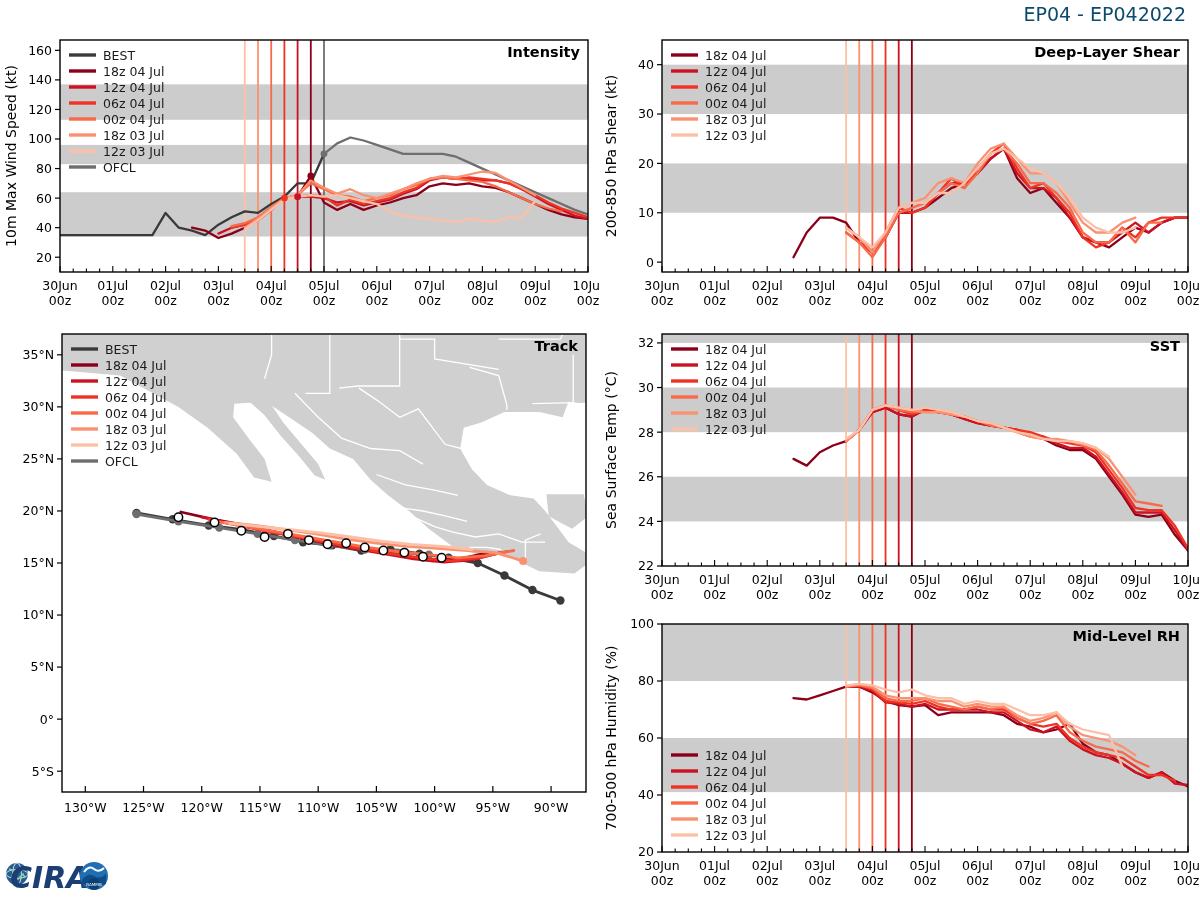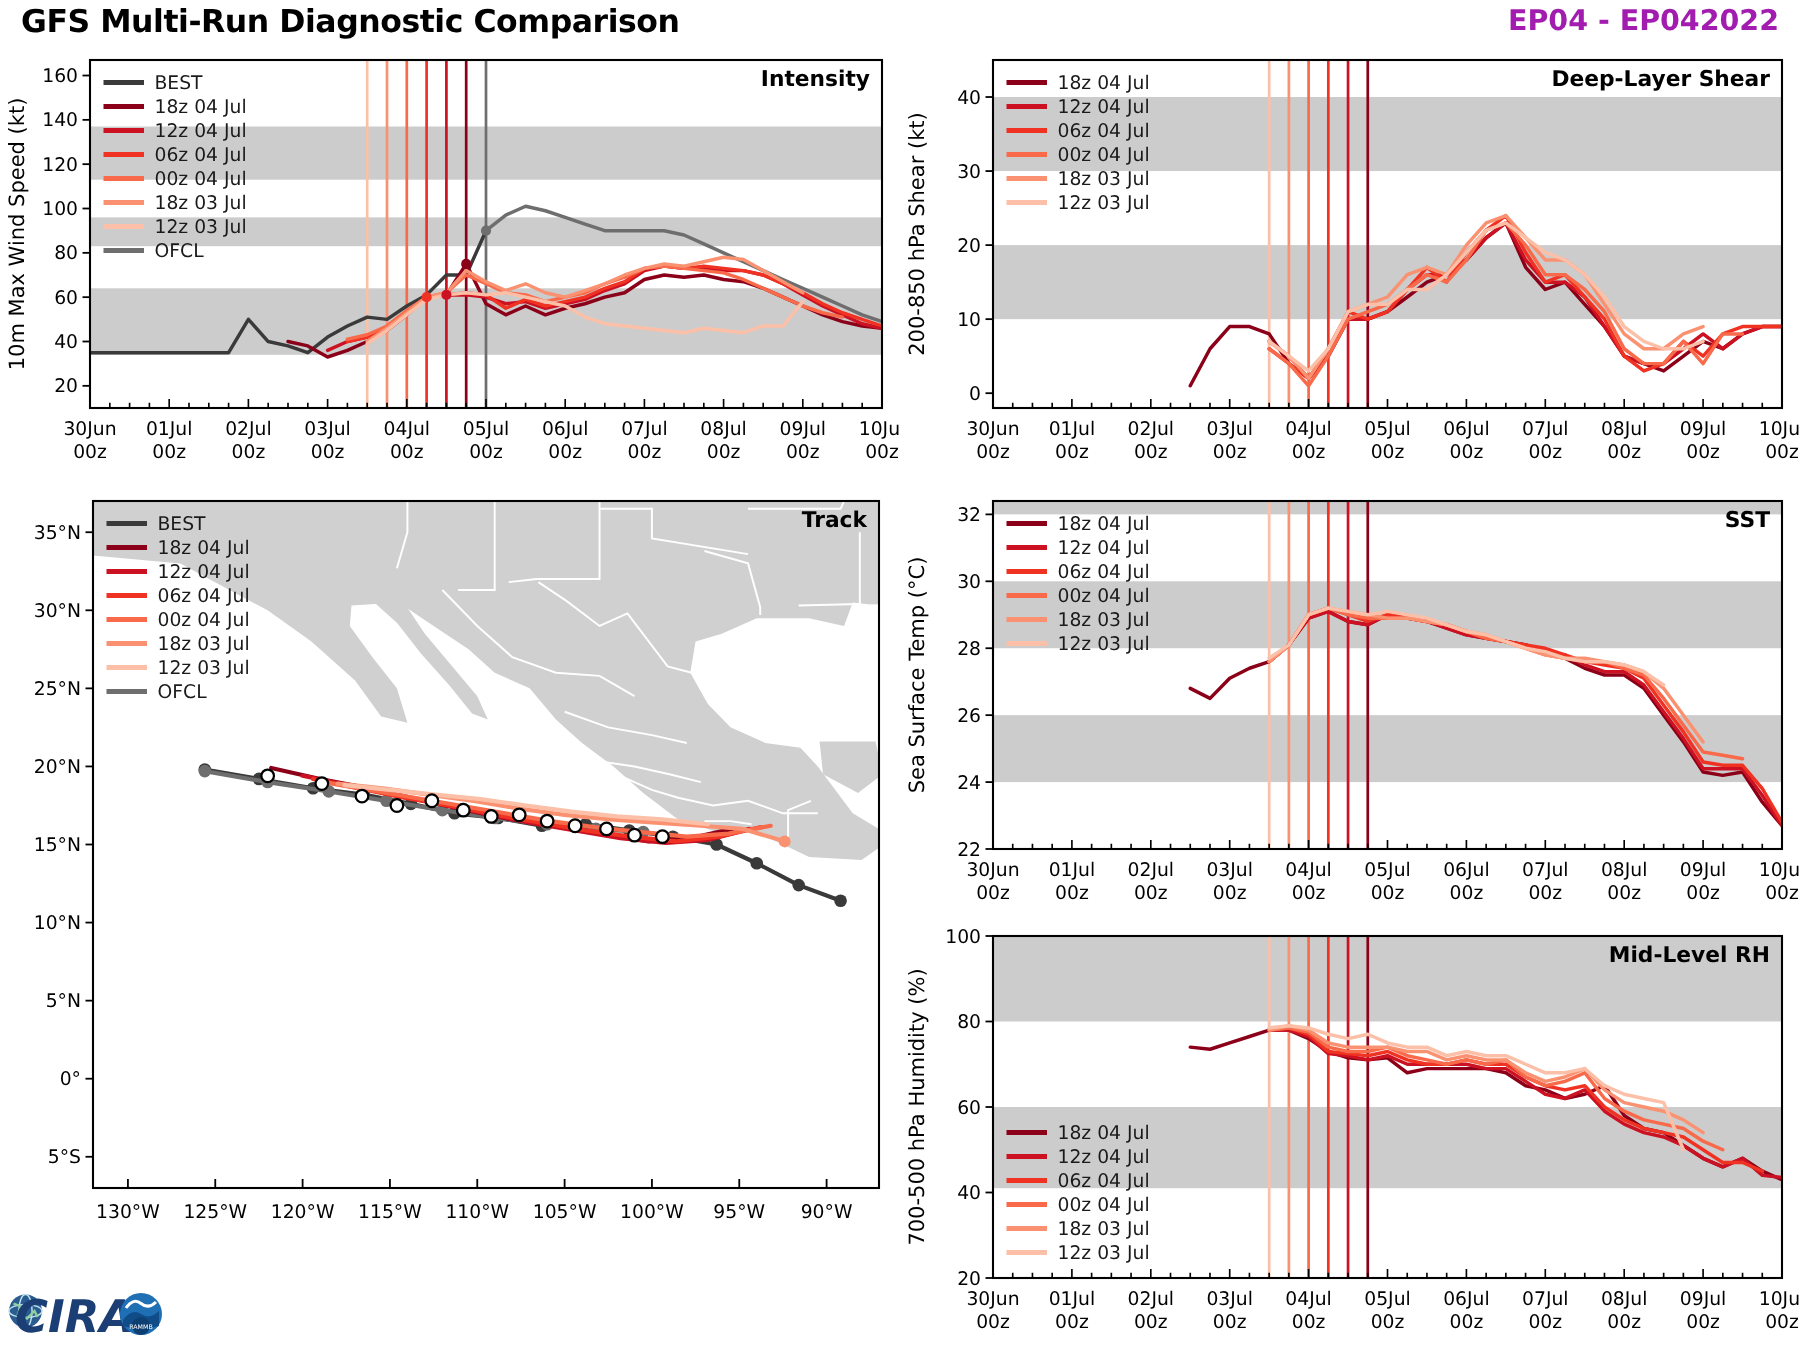--- a/index.html
+++ b/index.html
@@ -22,7 +22,6 @@
 <body>
 
 <div class="hdr">
-  <div id="title-left">GFS Multi-Run Diagnostic Comparison</div>
   <div id="title-right">EP04 - EP042022</div>
 </div>
 

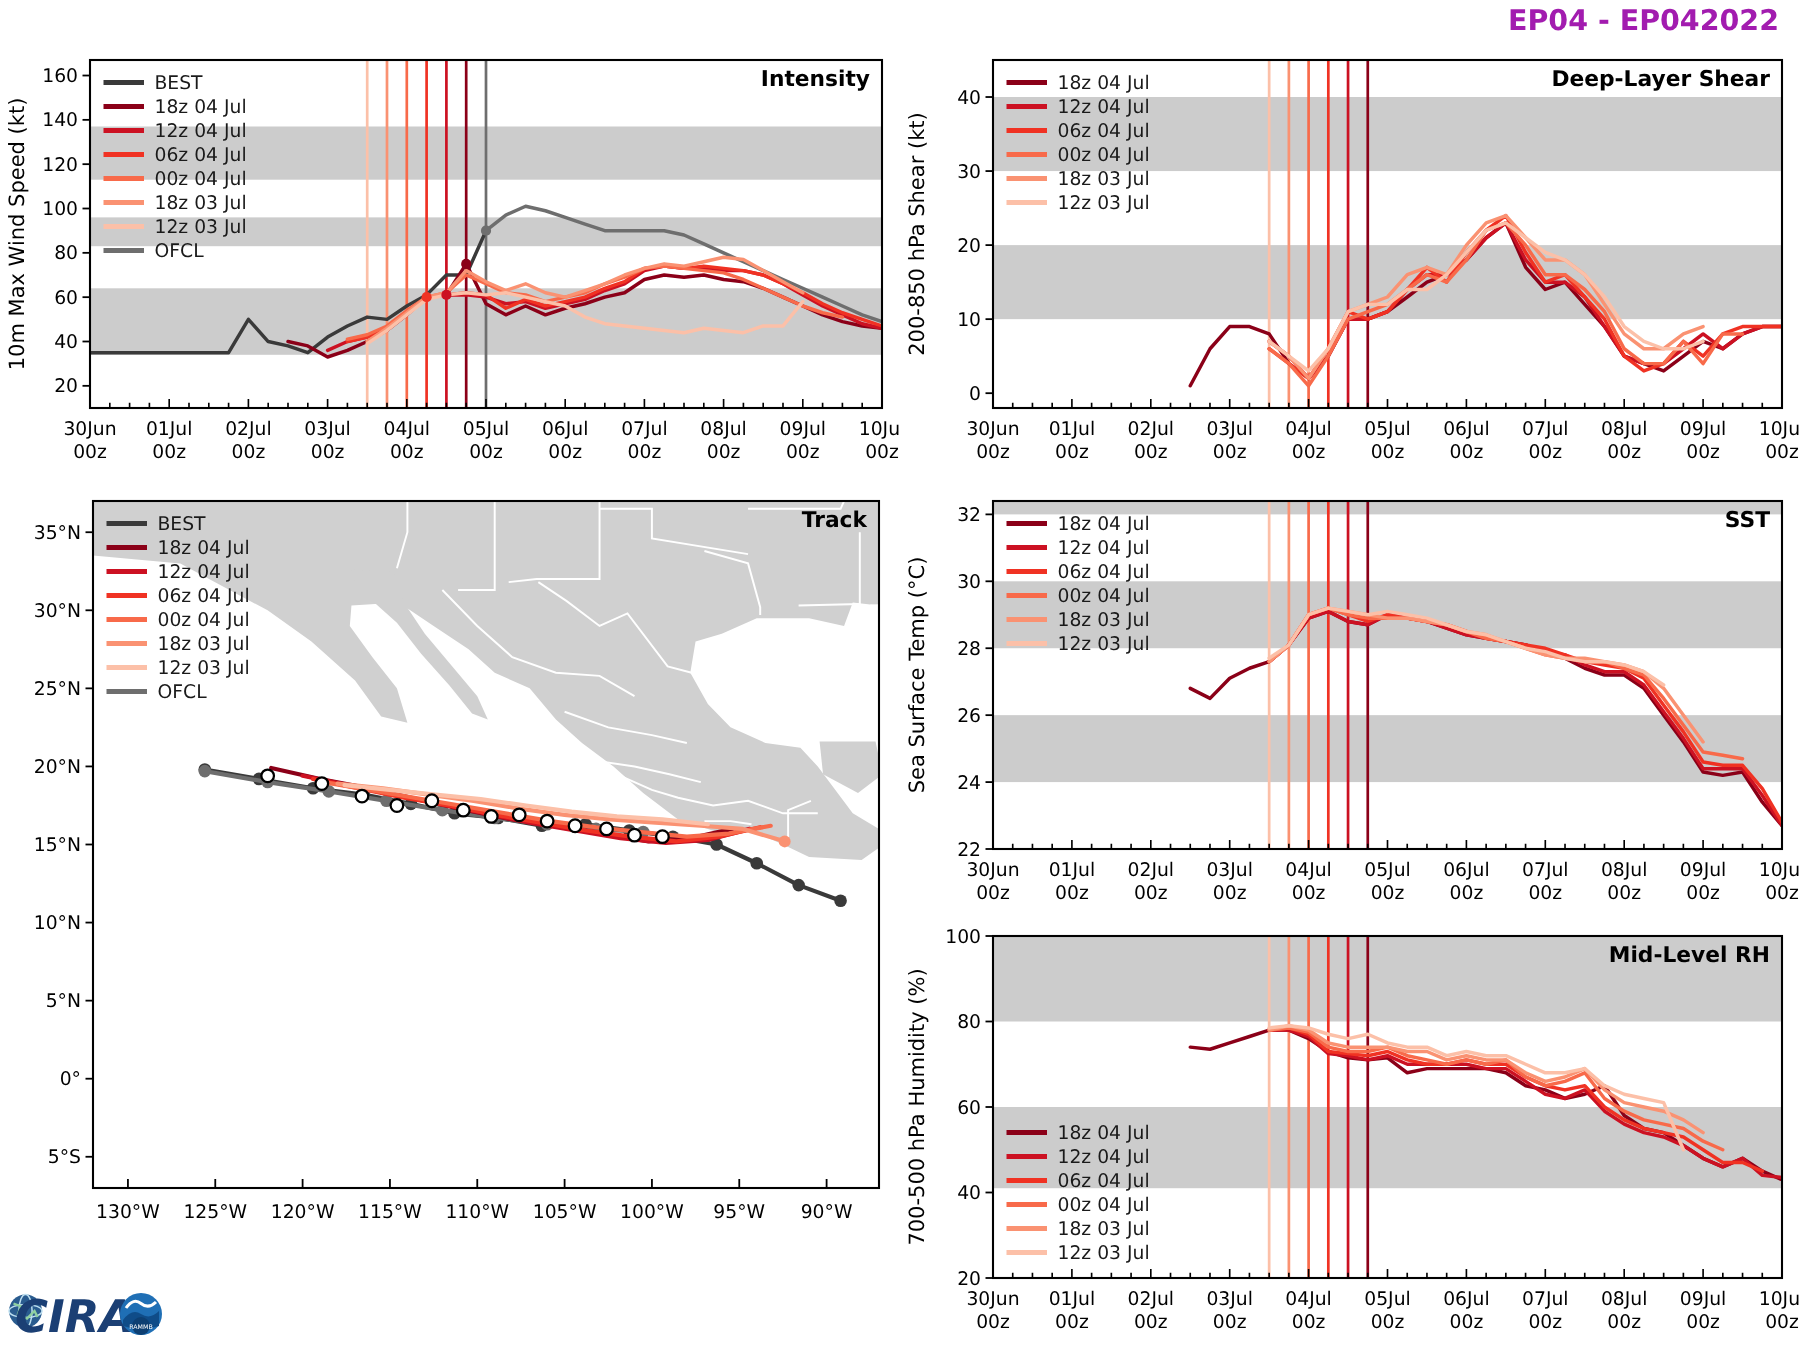--- a/index.html
+++ b/index.html
@@ -8,7 +8,7 @@
   .hdr{position:absolute;top:0;left:0;width:1200px;height:26px;}
   #title-left{position:absolute;left:14px;top:2px;font-size:21px;font-weight:bold;color:#000;
               letter-spacing:-0.3px;}
-  #title-right{position:absolute;right:14px;top:3px;font-size:19px;font-weight:bold;color:#a21caf;}
+  #title-right{position:absolute;right:14px;top:3px;font-size:19px;font-weight:normal;color:#0c4a6e;}
   .panel{position:absolute;}
   svg{display:block;}
   text{font-family:"DejaVu Sans","Liberation Sans",sans-serif;}

